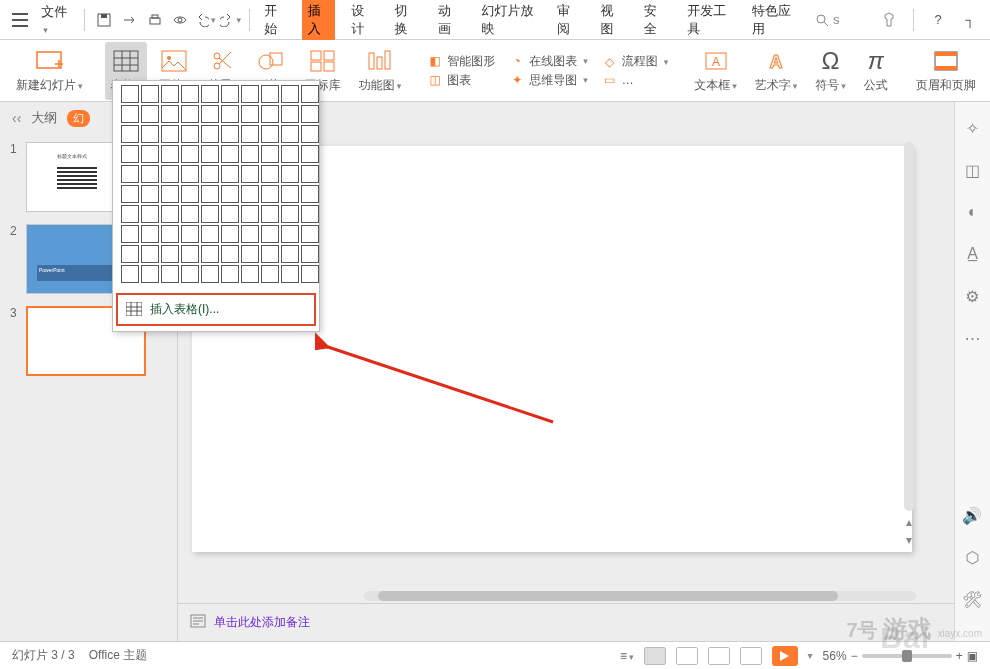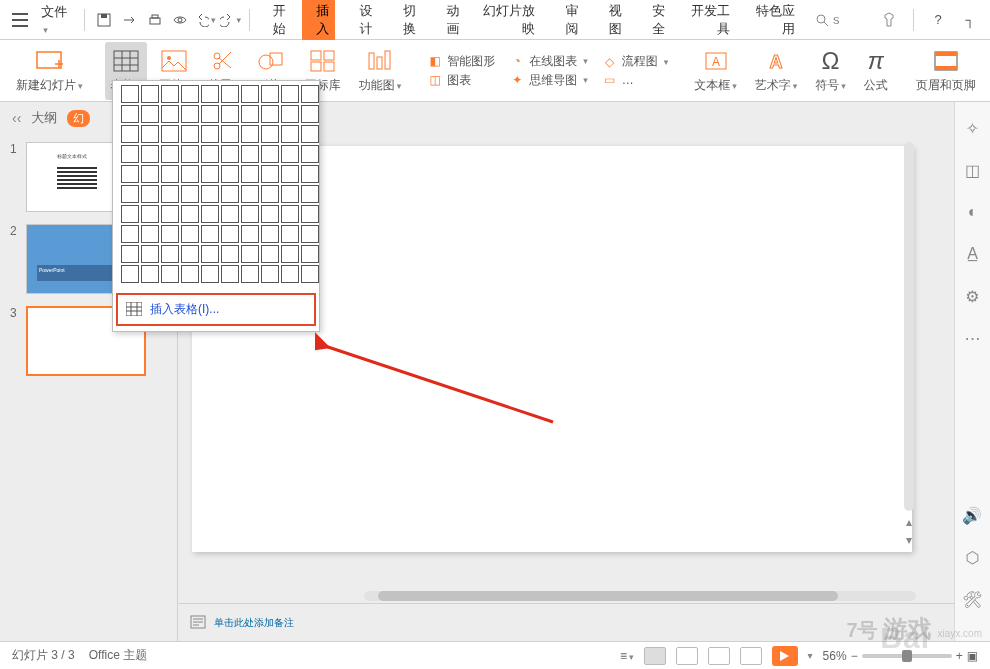--- a/index.html
+++ b/index.html
@@ -11,7 +11,7 @@
   .menubar .file-menu { padding: 14px 6px; cursor:pointer;}
   .menubar .vsep { width:1px; height:22px; background:#d0d0d0; margin:0 4px;}
   .menubar .qat-btn { width:24px; height:24px; display:flex; align-items:center; justify-content:center; color:#555; cursor:pointer;}
-  .menubar .tabs { display:flex; gap:10px; text-align:right;}
+  .menubar .tabs { display:flex; gap:10px; }
   .menubar .tab { padding:3px 6px; font-size:13px; color:#333; cursor:pointer;}
   .menubar .tab.active { background:#ff7a2e; color:#000000; border-radius:2px;}
   .menubar .search-box { margin-left:10px; display:flex; align-items:center; gap:4px; color:#888;}

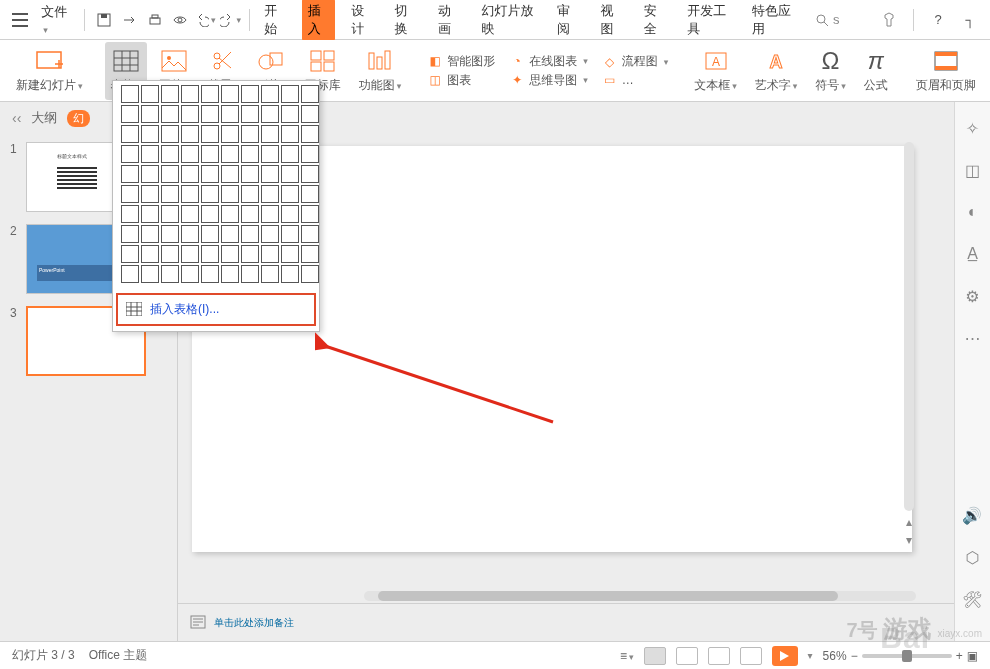--- a/index.html
+++ b/index.html
@@ -34,7 +34,7 @@
   .table-popup .popup-title { font-size:12px; color:#555; padding:6px 8px 4px;}
   .table-popup .grid { display:grid; grid-template-columns:repeat(10,18px); grid-template-rows:repeat(10,18px); gap:2px; padding:4px 8px 6px;}
   .table-popup .cell { border:1px solid #555; background:#fff; cursor:pointer;}
-  .table-popup .insert-cmd { margin:4px 3px 3px; border:2px solid #e04a2a; padding:6px 8px; display:flex; align-items:center; gap:8px; font-size:12px; color:#1d4ed8; cursor:pointer;}
+  .table-popup .insert-cmd { margin:4px 3px 3px; border:2px solid #e04a2a; padding:6px 8px; display:flex; align-items:center; gap:8px; font-size:12px; color:#14532d; cursor:pointer;}
   .table-popup .insert-cmd .tbl-icon{width:16px;height:16px;}
 
   

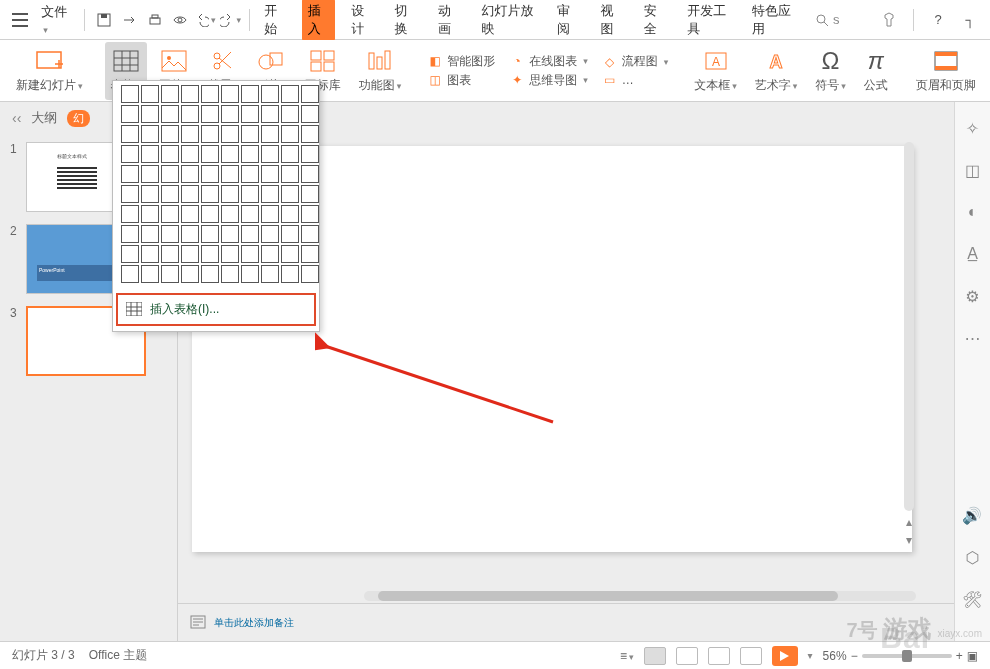--- a/index.html
+++ b/index.html
@@ -69,7 +69,7 @@
   .vscroll-side { position:absolute; right:36px; top:40px; bottom:56px; width:18px; display:flex; flex-direction:column; align-items:center; gap:4px;}
   .vscroll-side .vtrack { flex:1; width:10px; background:#e2e2e2; border-radius:6px; position:relative;}
 
-  .notes-bar { height:38px; border-top:1px solid #d0d0d0; background:#ededed; display:flex; align-items:center; padding:9px 12px; gap:8px; font-size:10px; color:#0369a1;}
+  .notes-bar { height:38px; border-top:1px solid #d0d0d0; background:#ededed; display:flex; align-items:center; padding:9px 12px; gap:8px; font-size:12px; color:#6d28d9;}
   .notes-bar .note-icon{color:#888;}
 
   

